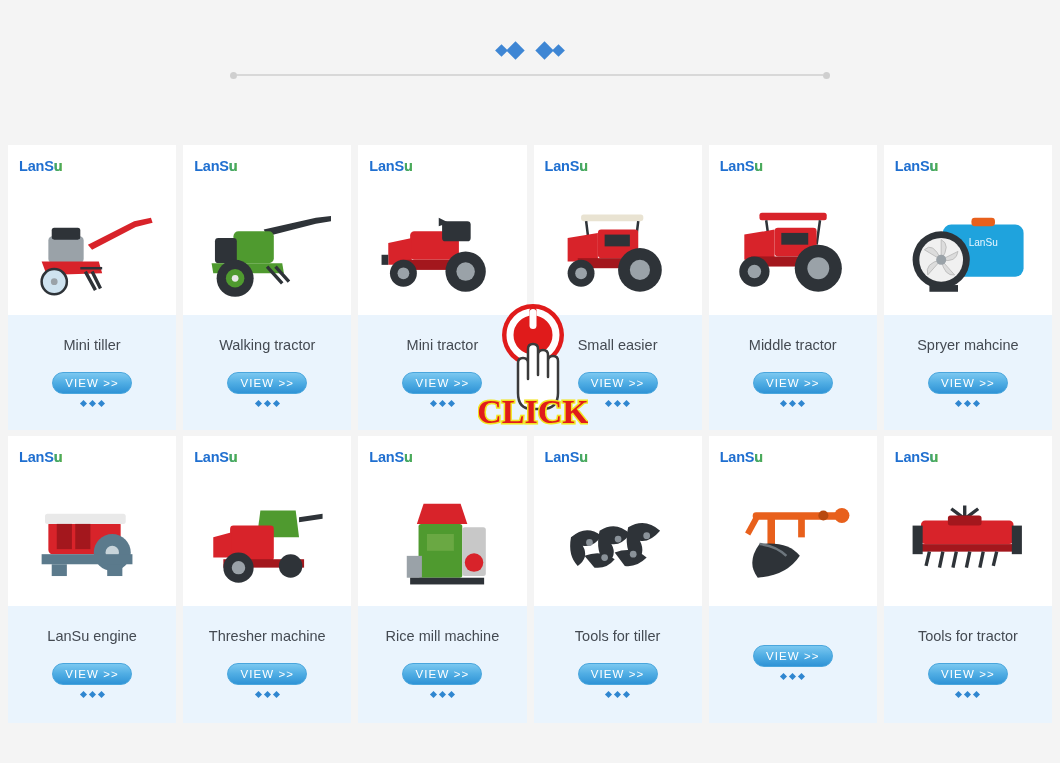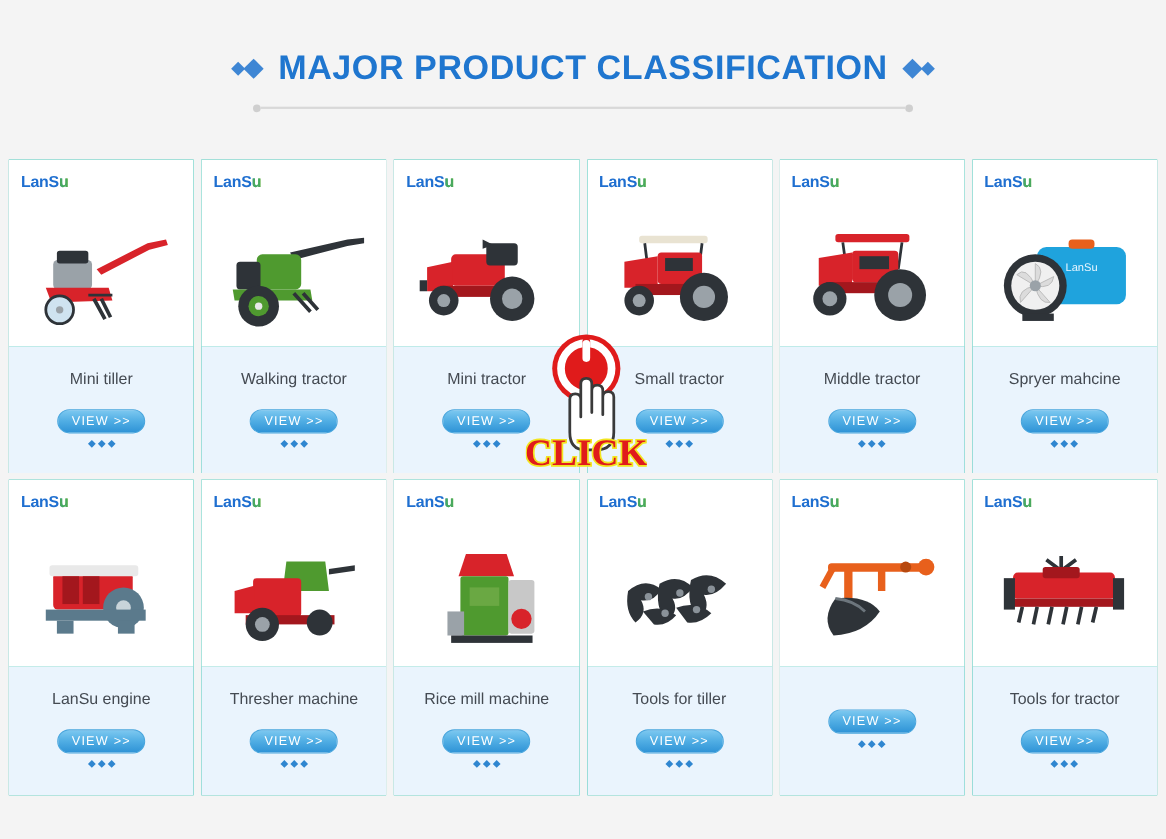--- a/index.html
+++ b/index.html
@@ -113,7 +113,6 @@
         <i class="dia s"></i>
           <i class="dia l"></i>
       </span>
-      <span class="title-text">MAJOR PRODUCT CLASSIFICATION</span>
       <span class="diamonds">
         <i class="dia l"></i>
           <i class="dia s"></i>

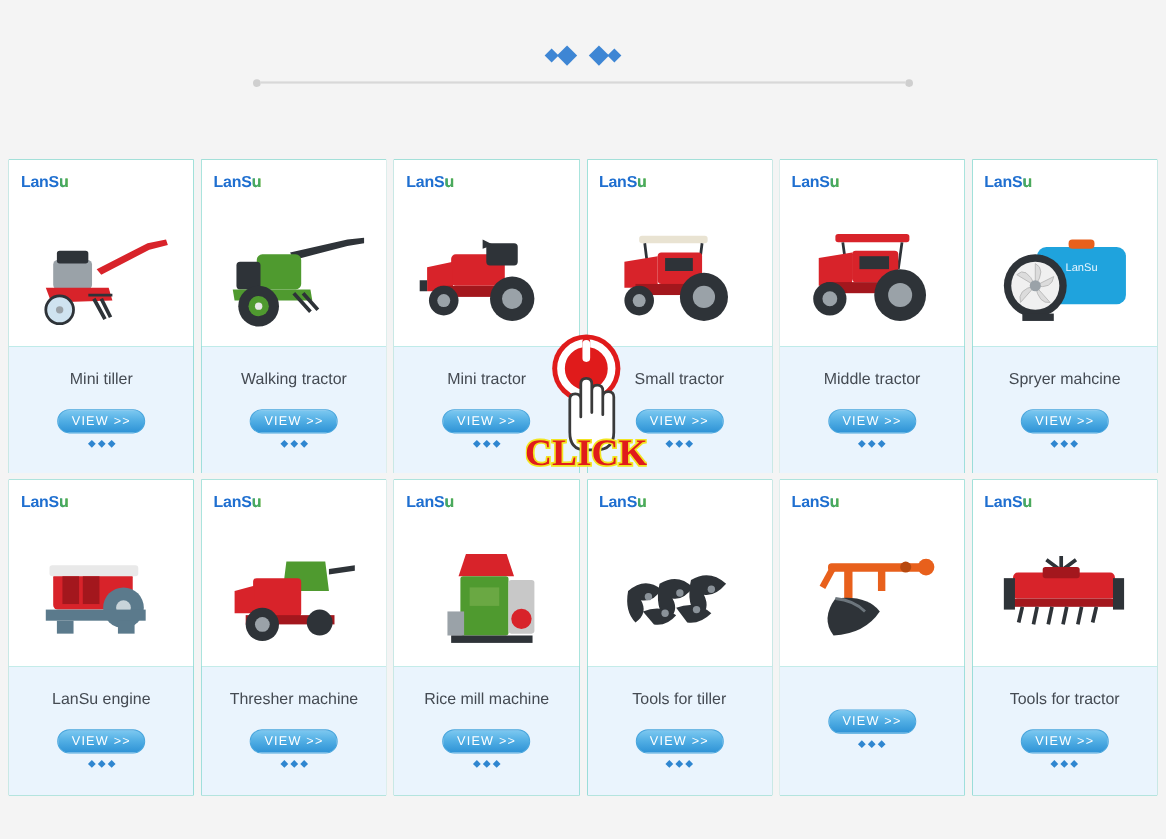--- a/index.html
+++ b/index.html
@@ -48,7 +48,7 @@
     column-gap: 7px; row-gap: 6px;
   }
   .card {
-    background: #14b8a6;
+    background: #a16207;
     display: flex; flex-direction: column;
     overflow: hidden;
   }

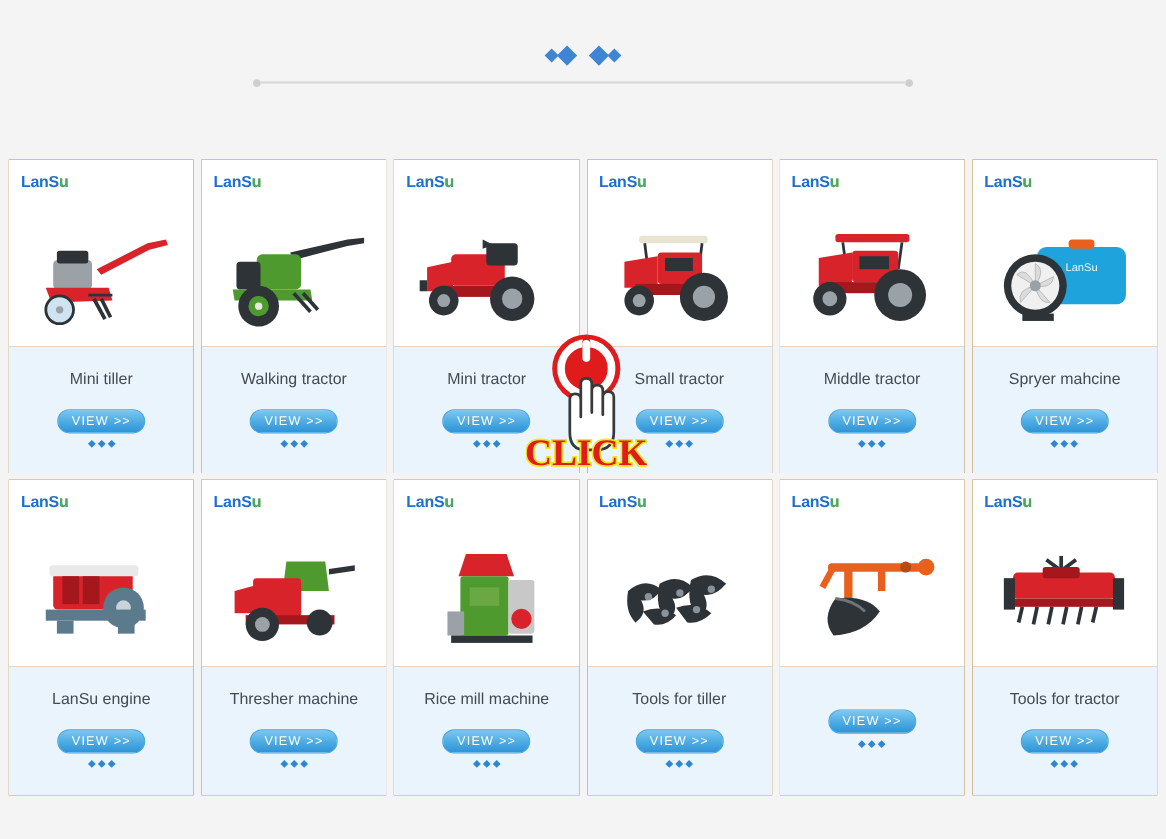--- a/index.html
+++ b/index.html
@@ -225,7 +225,7 @@
           </div>
         </div>
         <div class="card-foot">
-          <div class="card-label">Small tractor</div>
+          <div class="card-label">Small easier</div>
           <div class="view-btn">VIEW &gt;&gt;</div>
           <div class="dots">
             <i></i>

